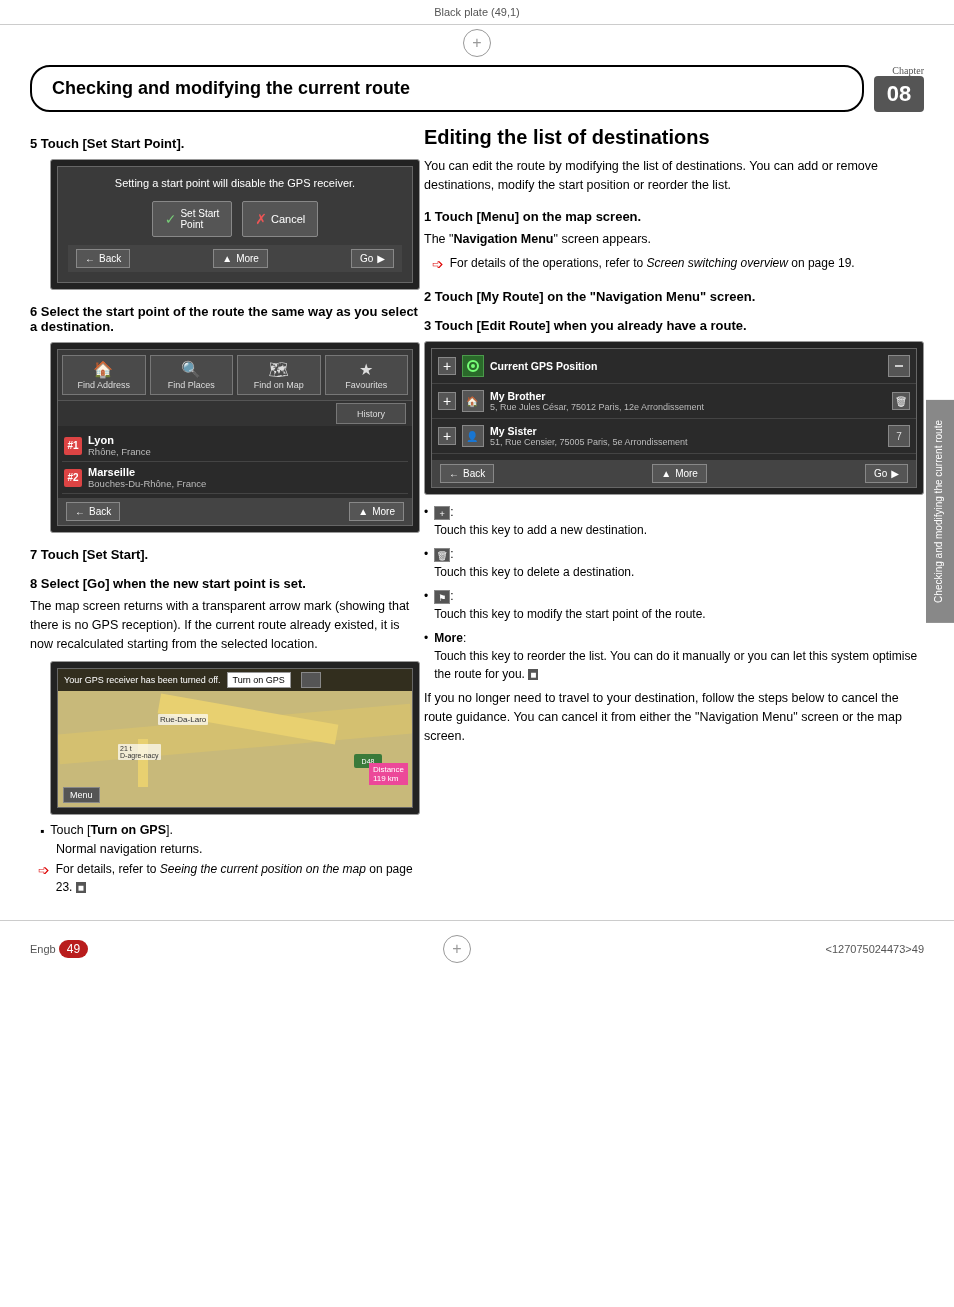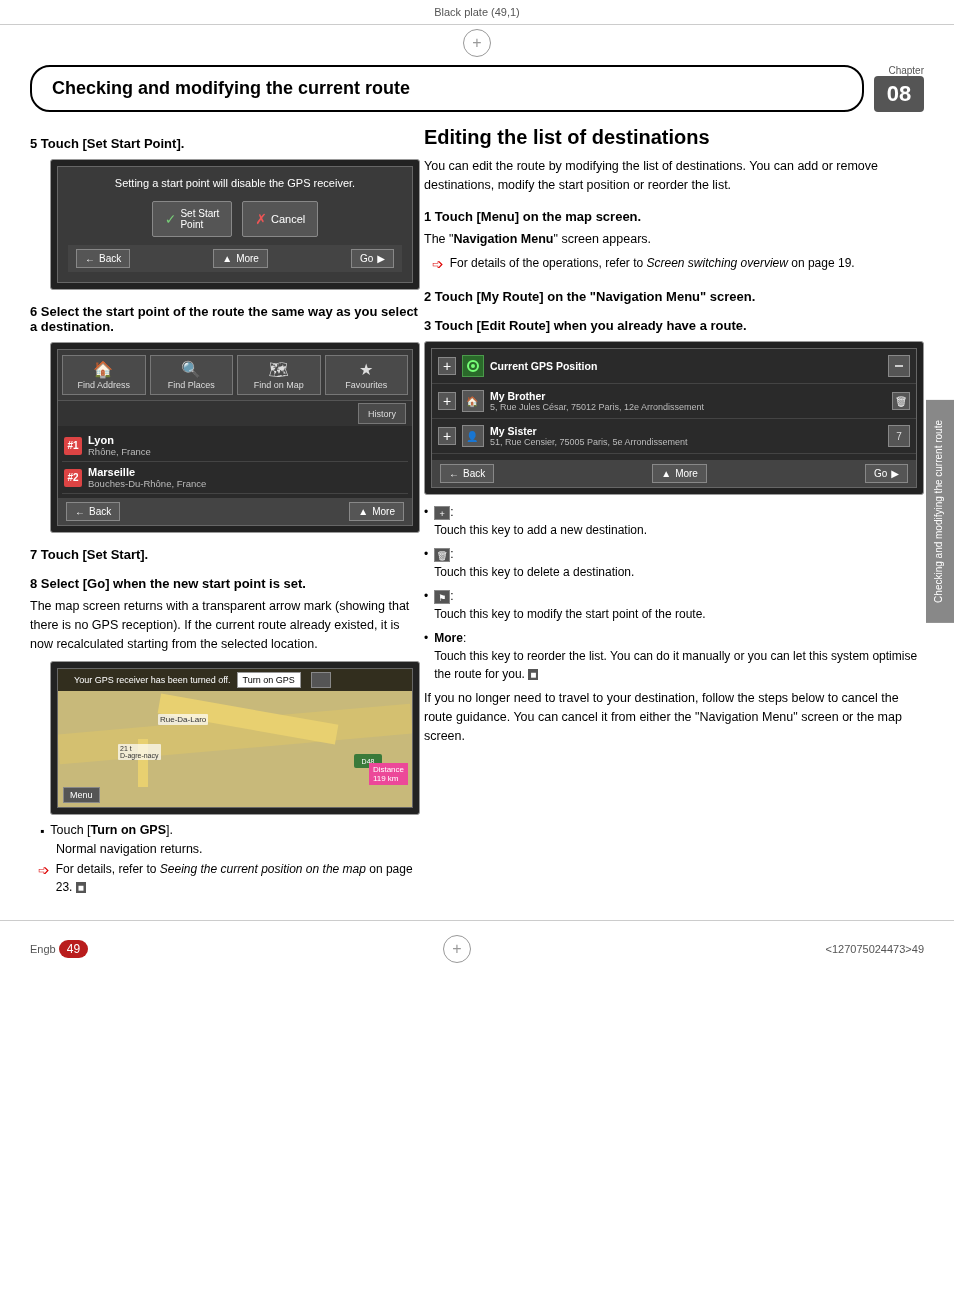--- a/index.html
+++ b/index.html
@@ -46,6 +46,7 @@
       font-size: 10px;
       color: #555;
       text-align: left;
+      font-family: Liberation Serif, serif;
     }
     .chapter-number-box {
       background: #555;

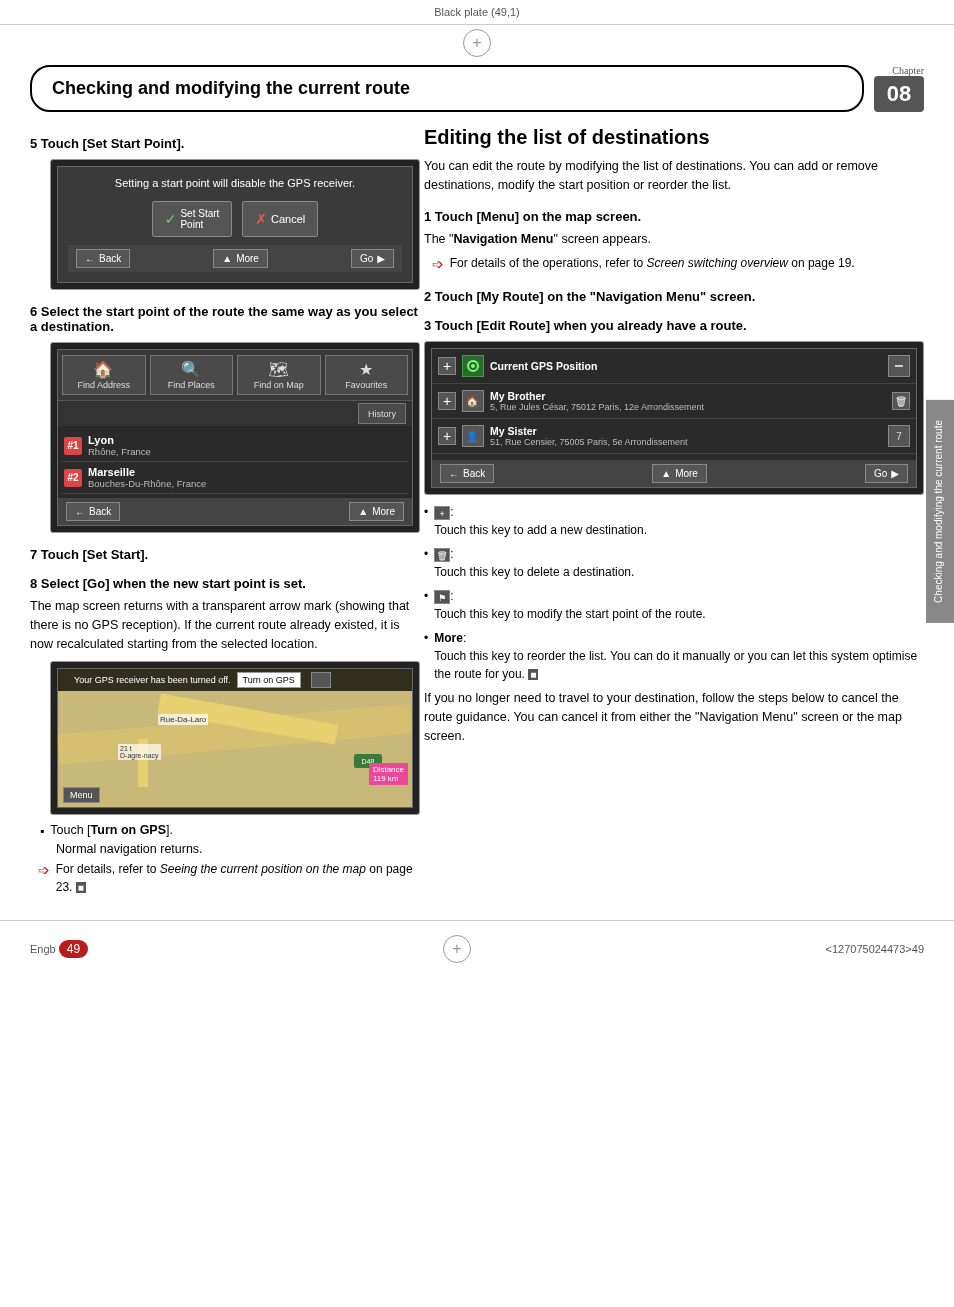--- a/index.html
+++ b/index.html
@@ -490,7 +490,7 @@
           </div>
         </div>
         <div style="display:flex; justify-content:flex-end; padding: 2px 6px; background:#333;">
-          <div class="nav-menu-btn" style="flex:0 0 auto; width:48px;">
+          <div class="nav-menu-btn" style="flex:0 0 auto; width:70px;">
             <span style="font-size:9px;">History</span>
           </div>
         </div>

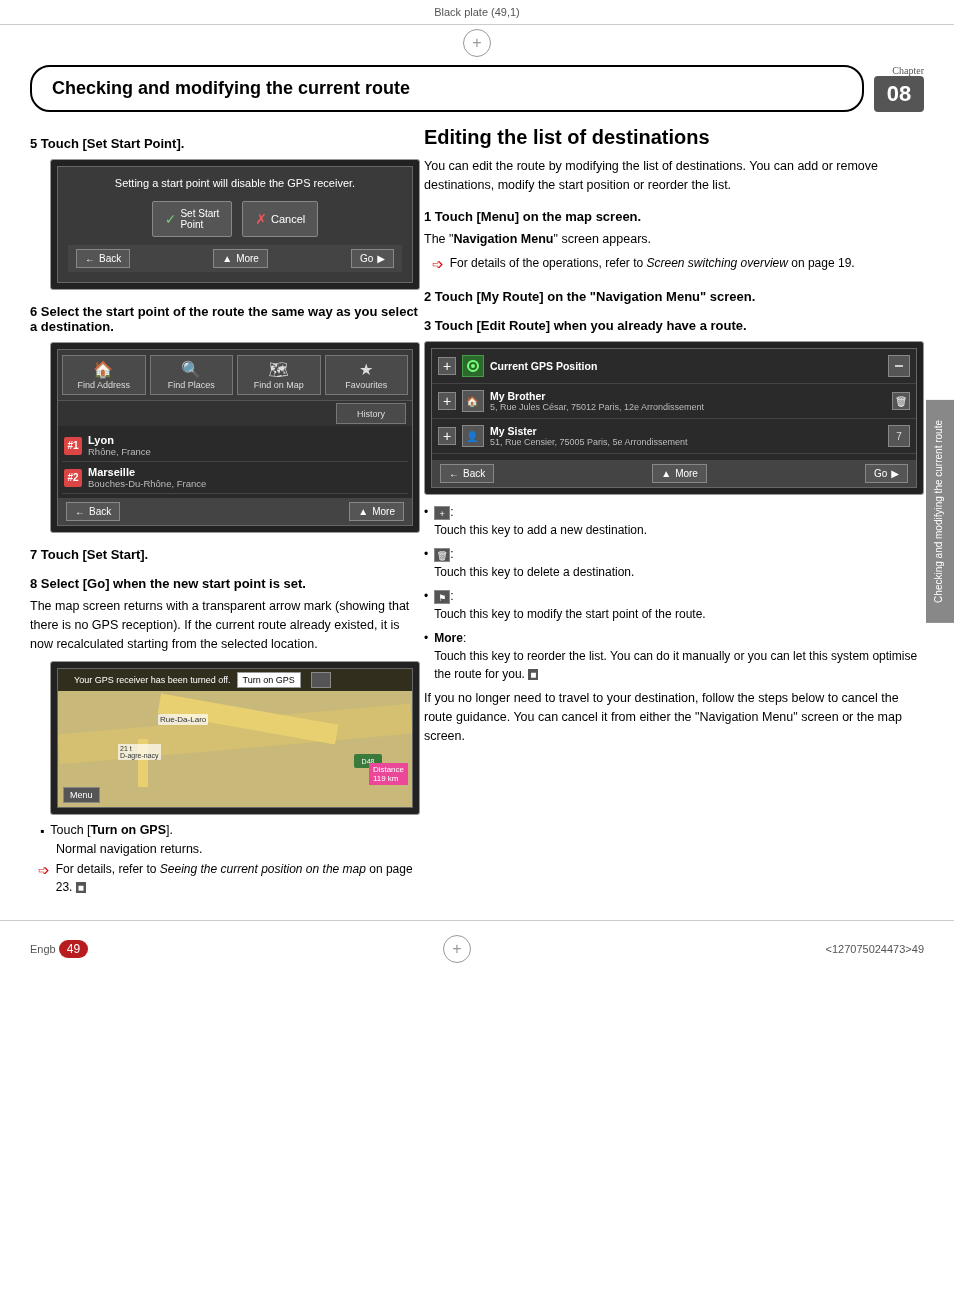--- a/index.html
+++ b/index.html
@@ -235,7 +235,7 @@
       background: rgba(0,0,0,0.75);
       color: #fff;
       font-size: 9px;
-      padding: 3px 16px;
+      padding: 3px 6px;
       display: flex;
       align-items: center;
       gap: 6px;

